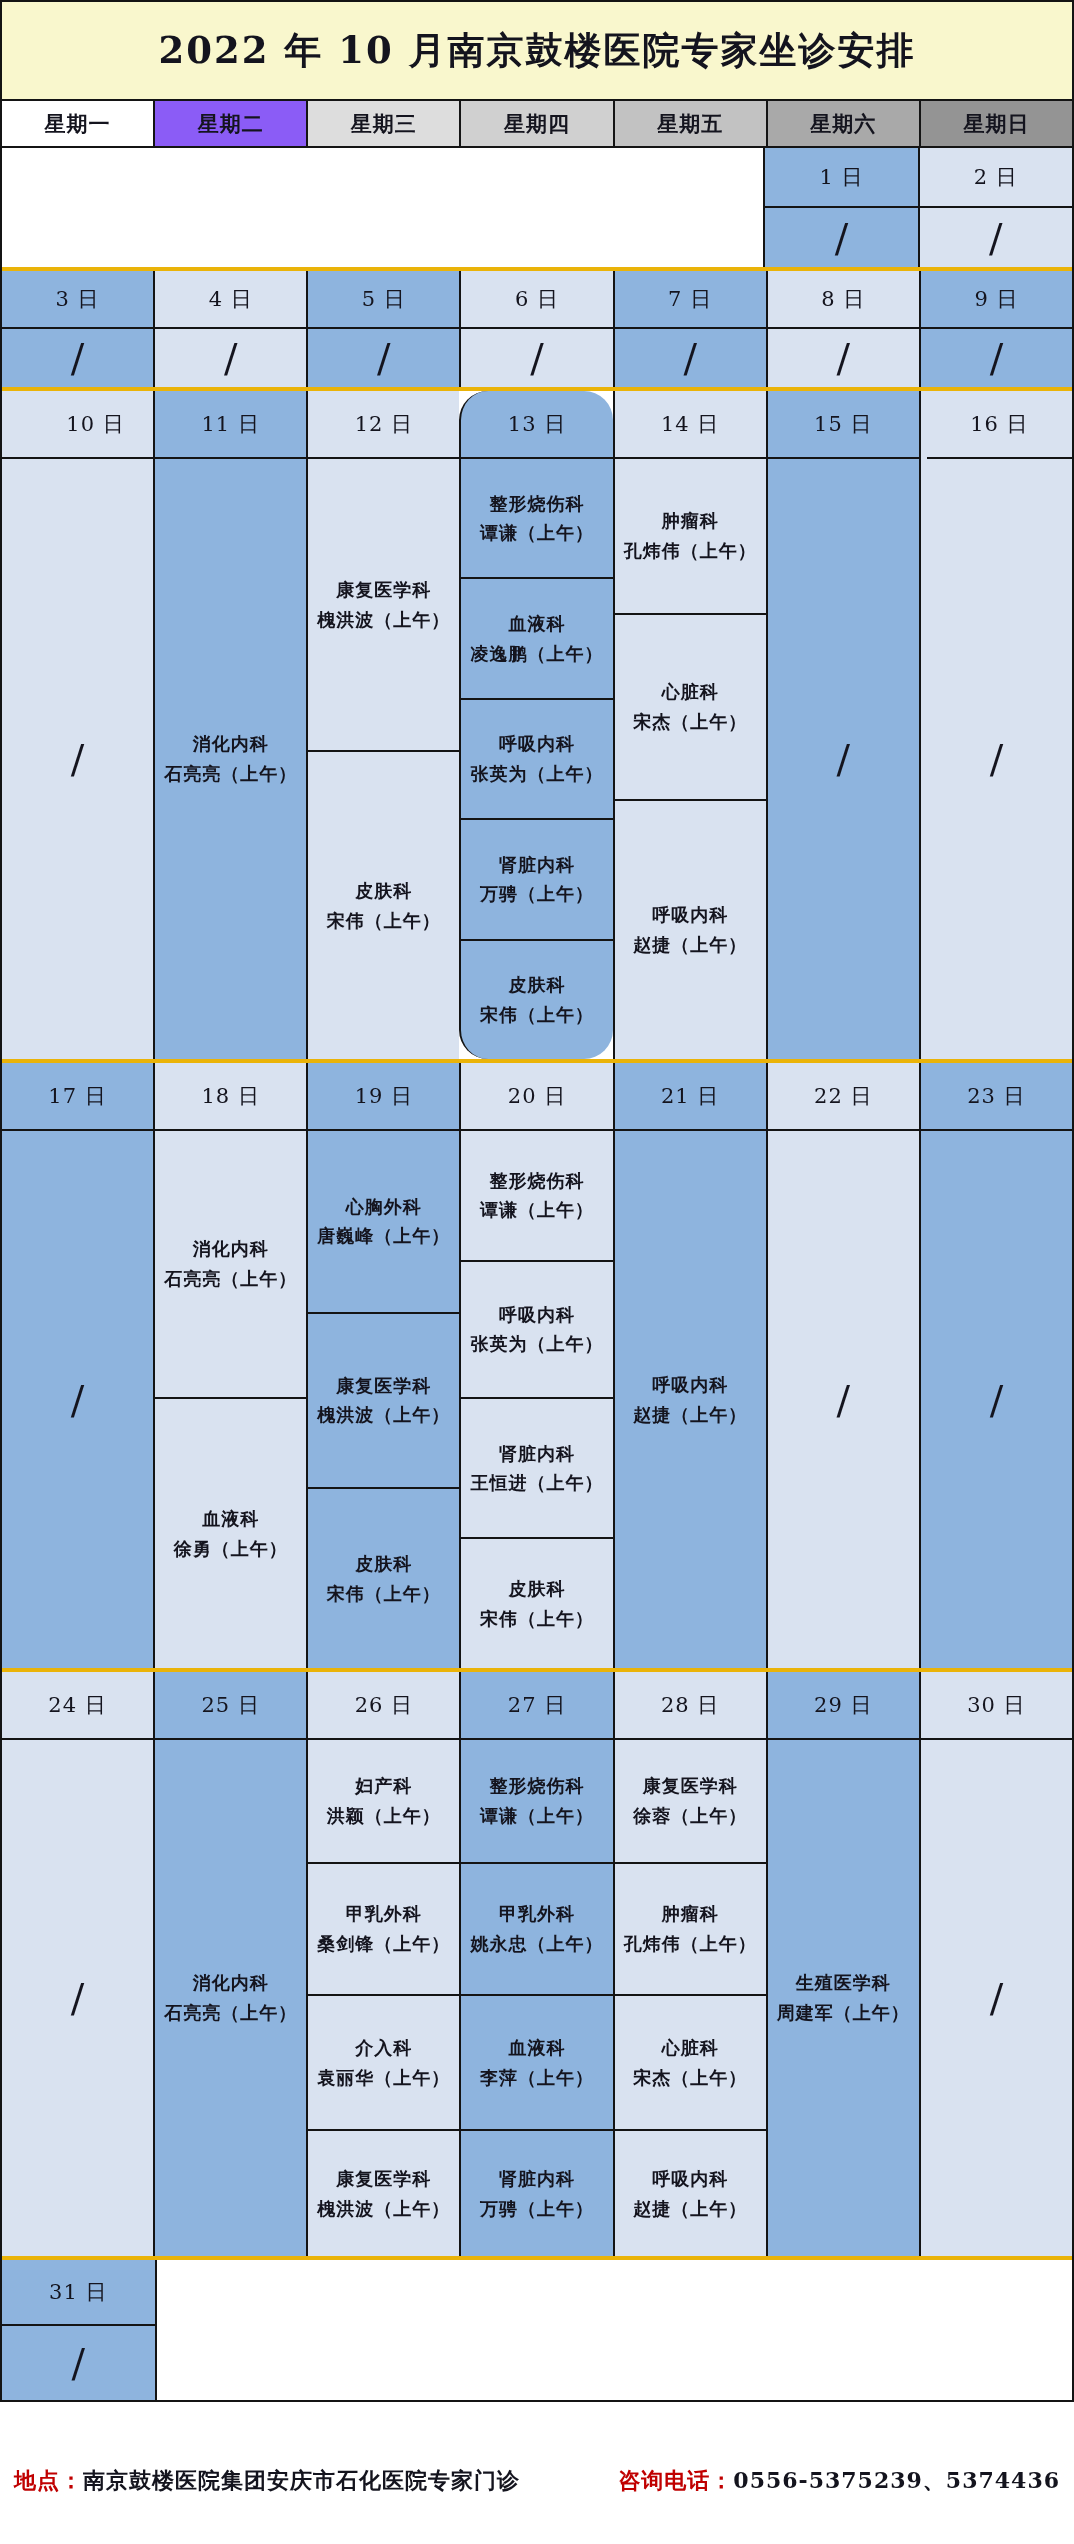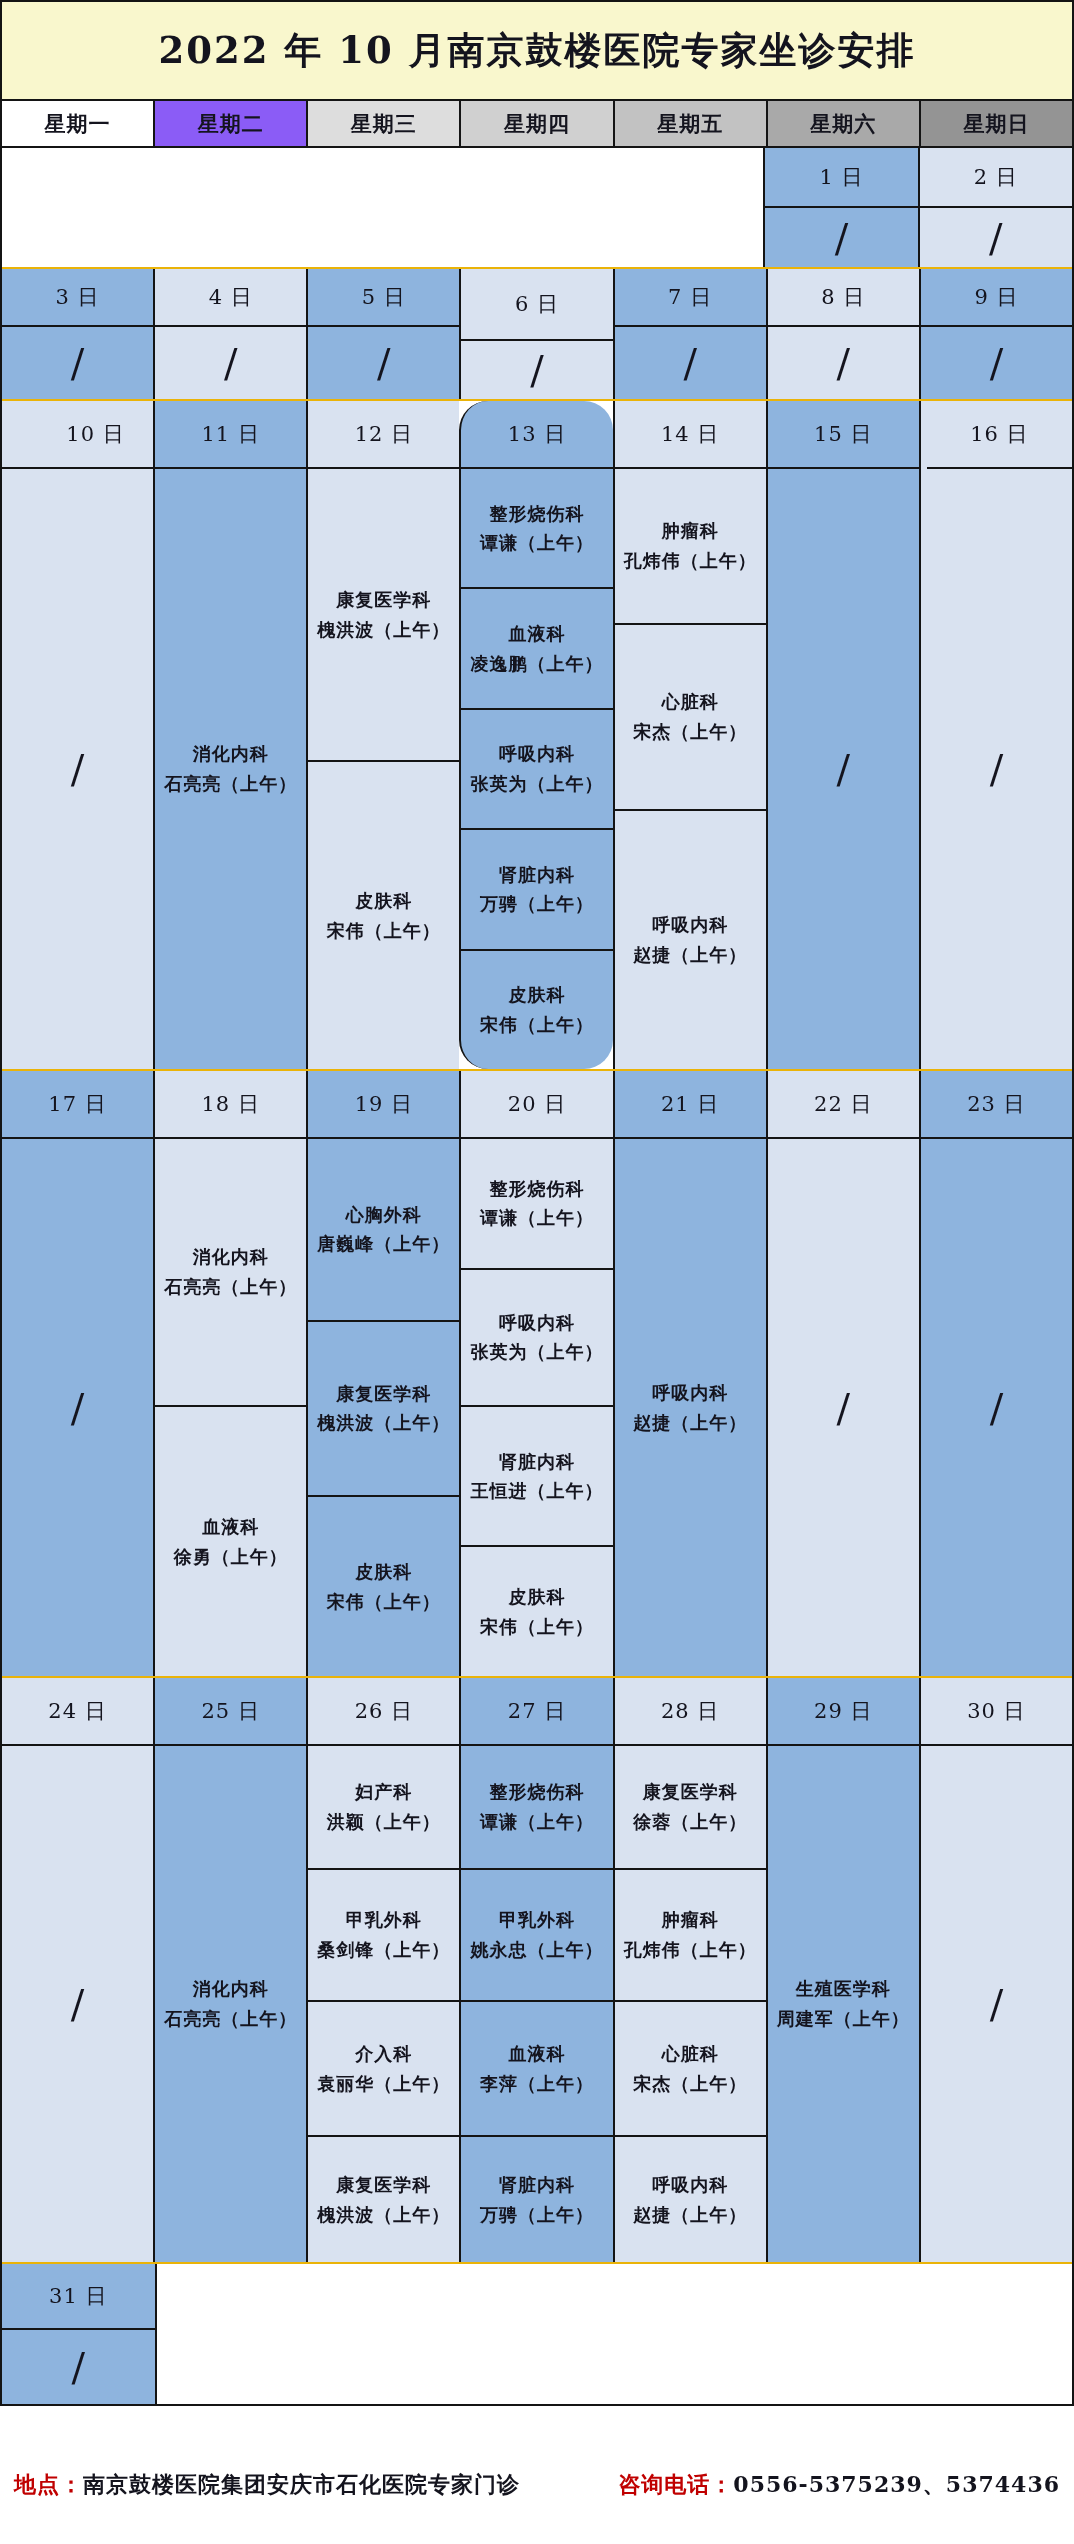--- a/index.html
+++ b/index.html
@@ -14,7 +14,7 @@
       font-size:21px;font-weight:bold;letter-spacing:1px;}
   .wd + .wd{border-left:2px solid #141414;}
   .band{display:flex;}
-  .band + .band{border-top:2px solid #eab308;}
+  .band + .band{border-top:4px solid #eab308;}
   .day-col{display:flex;flex-direction:column;min-width:0;}
   .day-col + .day-col{border-left:2px solid #141414;}
   .date-cell{display:flex;align-items:center;justify-content:center;

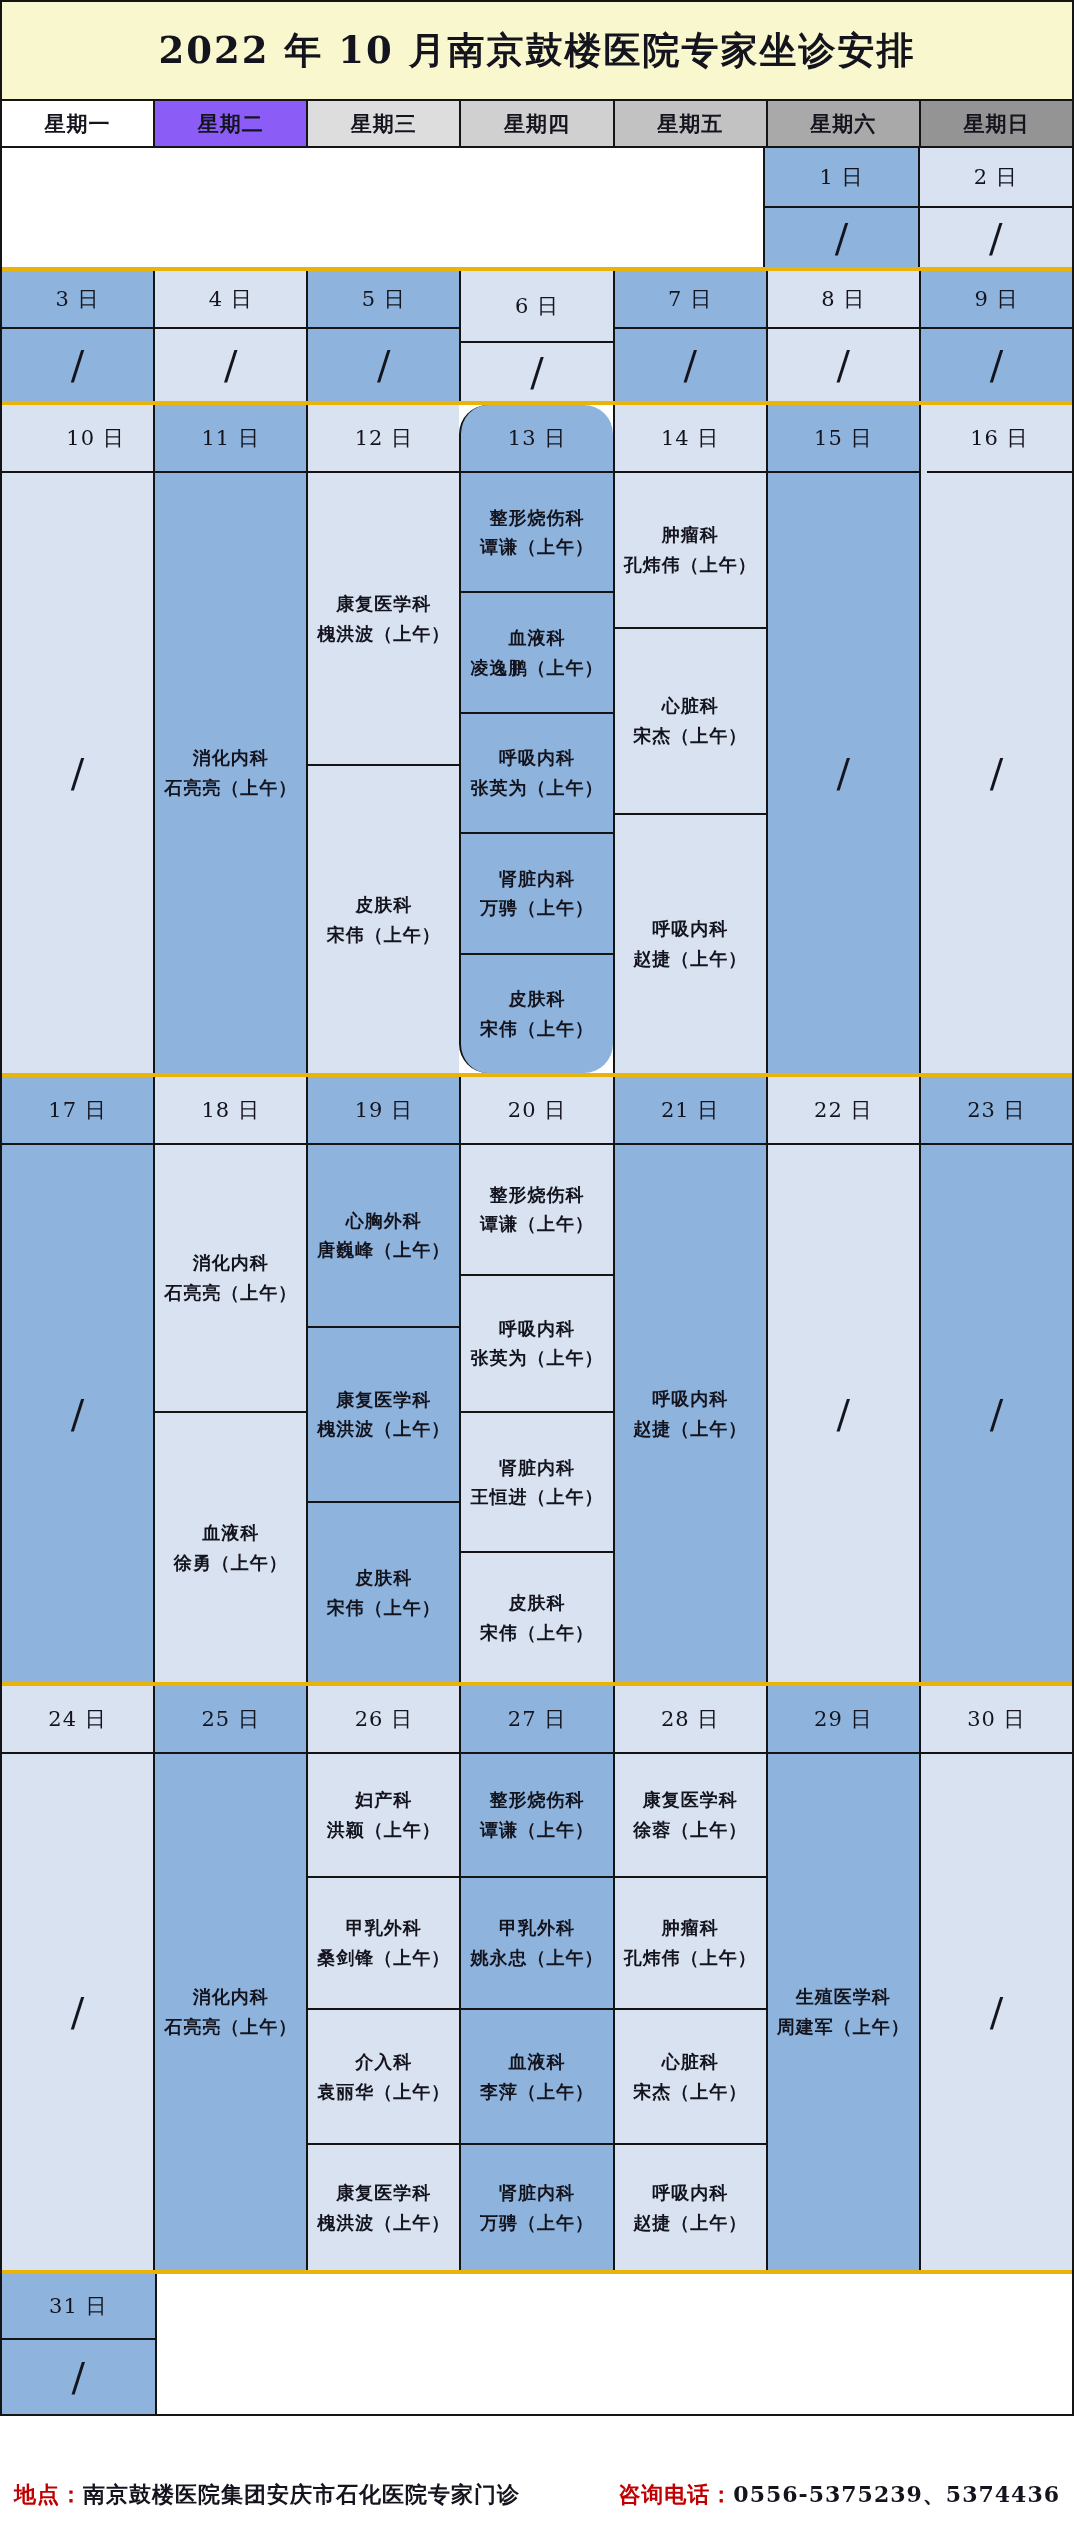--- a/index.html
+++ b/index.html
@@ -94,7 +94,7 @@
             </div>
           </div>
           <div class="day-col shade-l" style="flex: 1 1 0%;">
-            <div class="date-cell" style="height: 72px;">6 日</div>
+            <div class="date-cell" style="height: 58px;">6 日</div>
             <div class="col-body" style="height: 58px;">
               <div class="s-cell" style="flex: 1 1 0%;">
                 <div class="slash">/</div>

